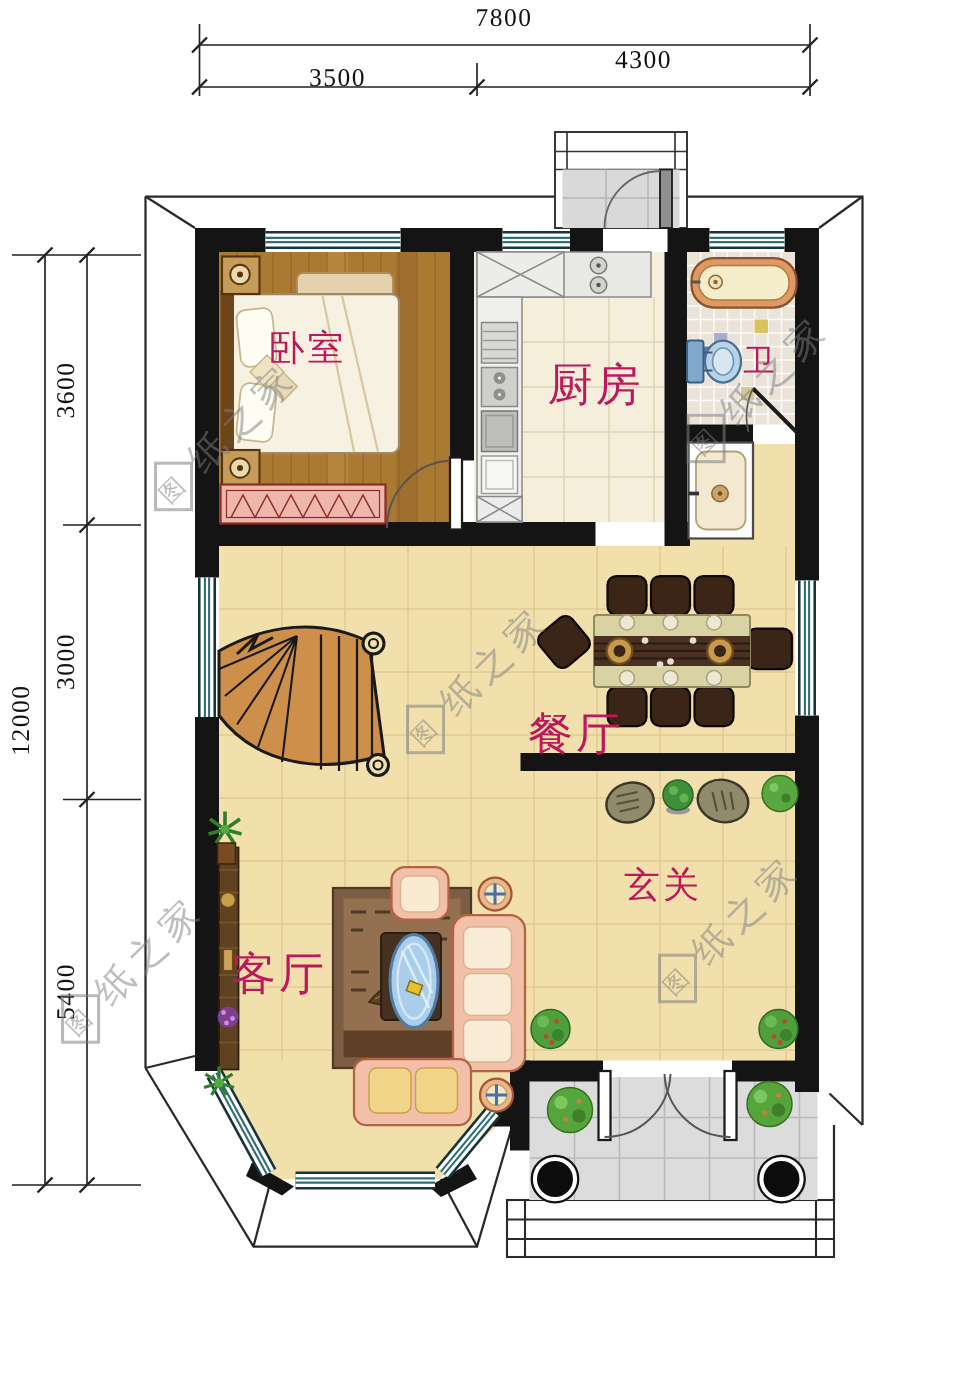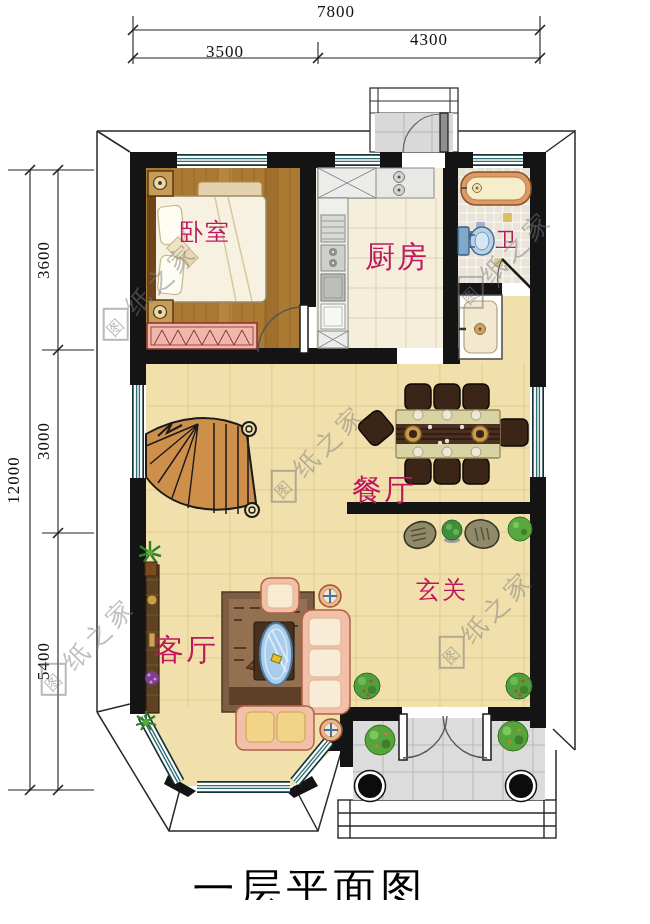--- a/index.html
+++ b/index.html
@@ -465,7 +465,6 @@
     <span>纸之家</span>
   </div>
 
-  <div id="plan-title" style="left:310px;top:889px">一层平面图</div>
 
 </div>
 

